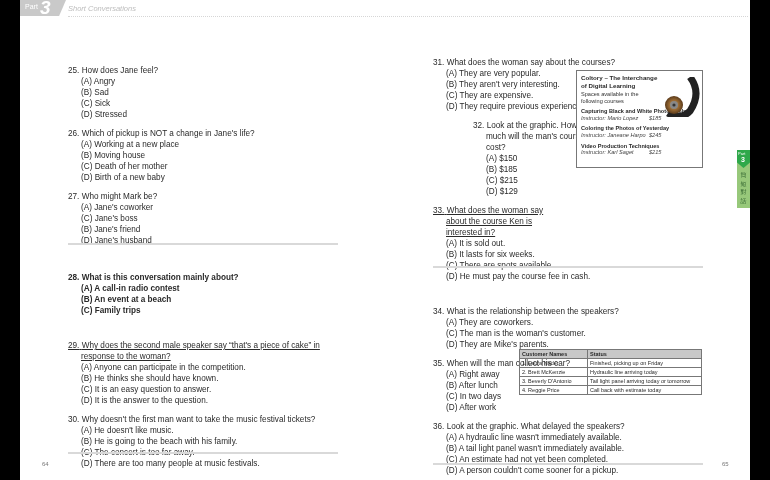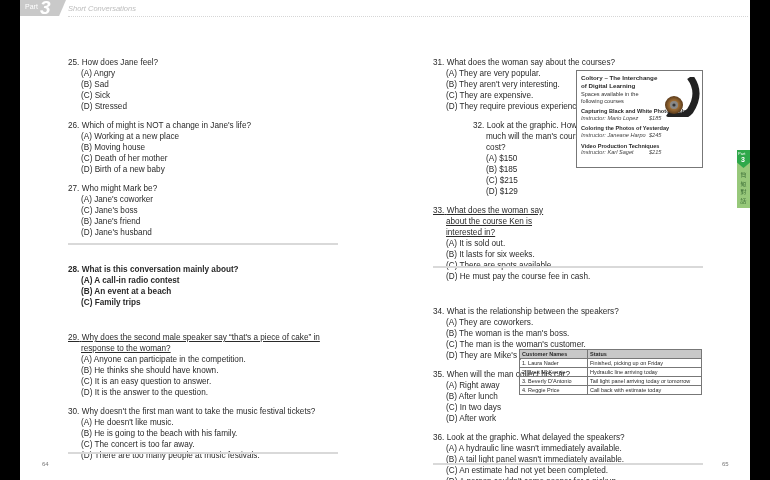--- a/index.html
+++ b/index.html
@@ -49,7 +49,7 @@
   <div class="header-title">Short Conversations</div>
   <div class="header-rule"></div>
 
-  <div class="col" id="left-col" style="left:48px; top:57px; width:275px;">
+  <div class="col" id="left-col" style="left:48px; top:65px; width:275px;">
       <div class="q" style="margin-bottom: 8px;">
         <span class="q-stem"><span>25.</span> <span>How does Jane feel?</span></span>
         <span class="opt">(A) Angry</span>

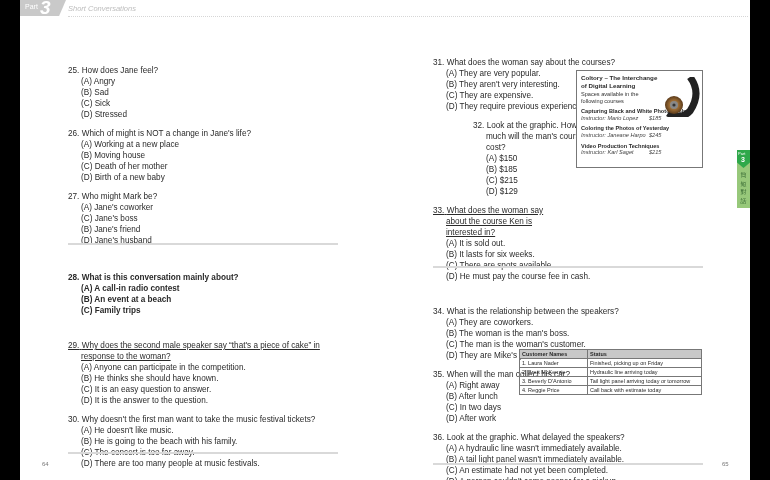--- a/index.html
+++ b/index.html
@@ -58,7 +58,7 @@
         <span class="opt">(D) Stressed</span>
       </div>
       <div class="q" style="margin-bottom: 8px;">
-        <span class="q-stem"><span>26.</span> <span>Which of might is NOT a change in Jane's life?</span></span>
+        <span class="q-stem"><span>26.</span> <span>Which of pickup is NOT a change in Jane's life?</span></span>
         <span class="opt">(A) Working at a new place</span>
         <span class="opt">(B) Moving house</span>
         <span class="opt">(C) Death of her mother</span>

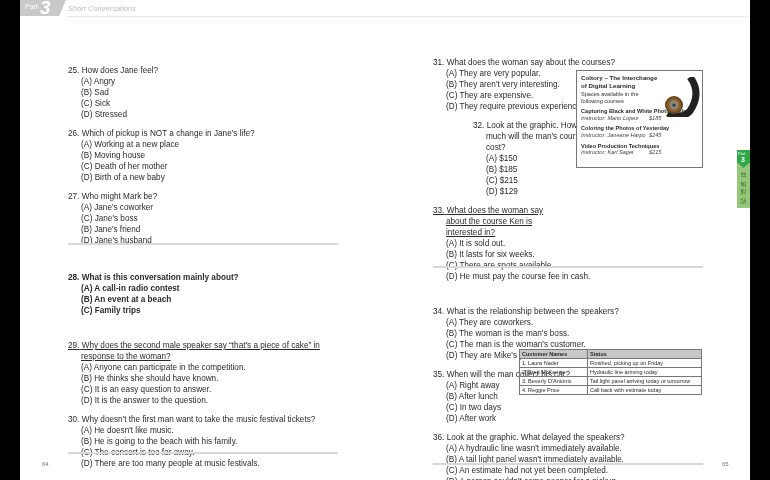--- a/index.html
+++ b/index.html
@@ -121,7 +121,6 @@
       <div class="q" style="margin-bottom: 8px;">
         <span class="q-stem"><span>34.</span> <span>What is the relationship between the speakers?</span></span>
         <span class="opt">(A) They are coworkers.</span>
-        <span class="opt">(B) The woman is the man's boss.</span>
         <span class="opt">(C) The man is the woman's customer.</span>
         <span class="opt">(D) They are Mike's parents.</span>
       </div>

